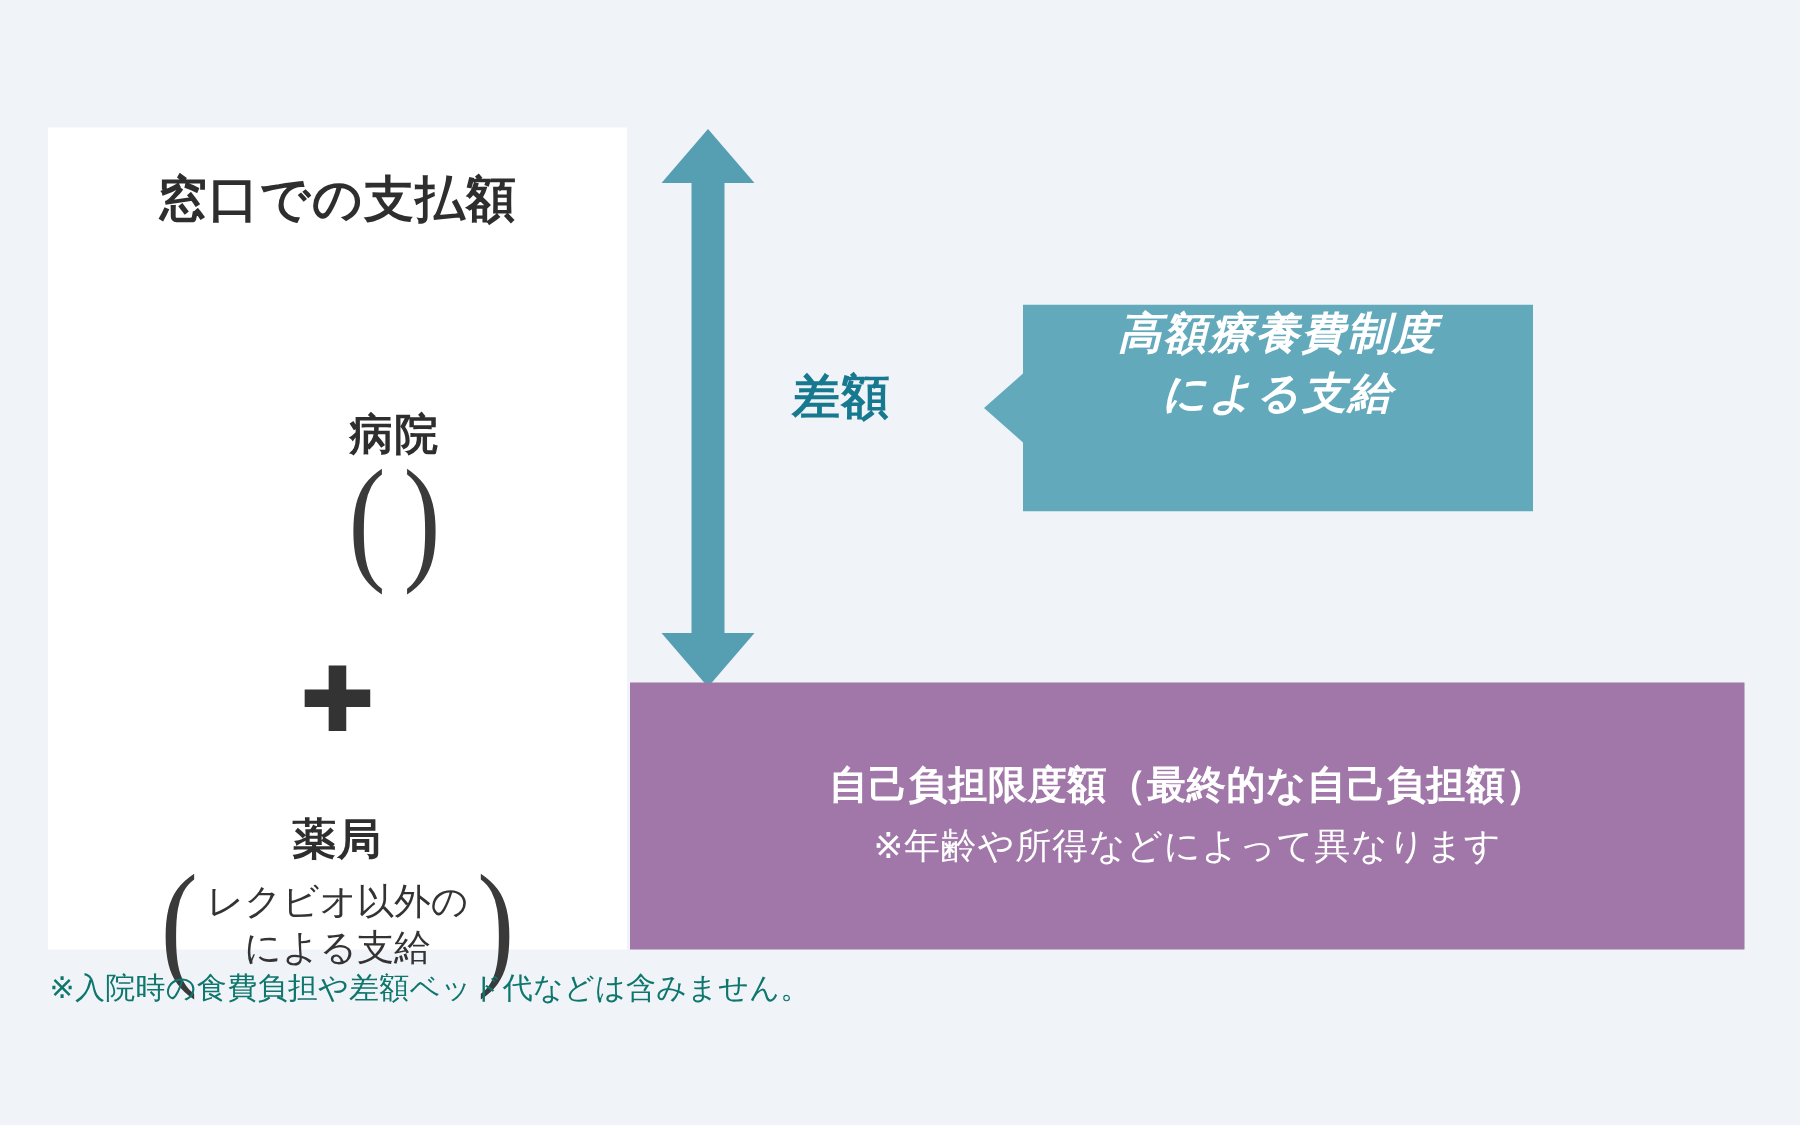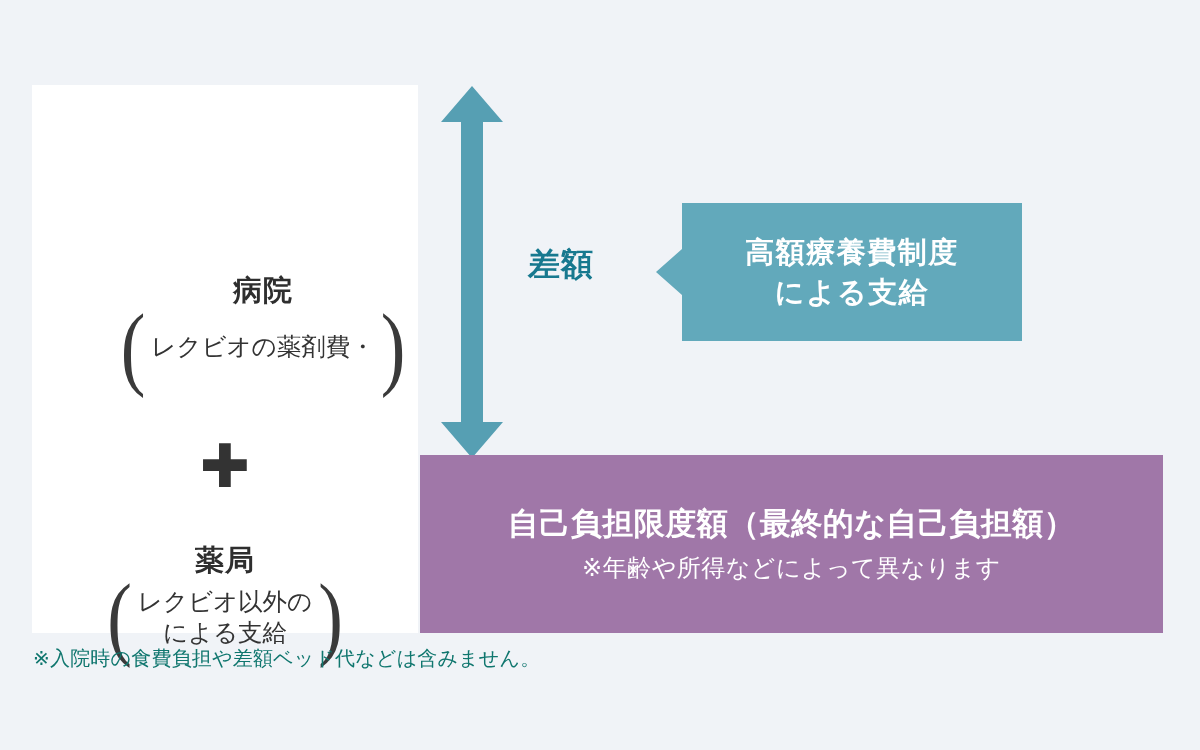--- a/index.html
+++ b/index.html
@@ -202,6 +202,7 @@
 
   <div class="panel-white">
 
+    <div class="panel-heading">窓口での支払額</div>
 
     <div class="group-block group-hospital">
       <div class="group-title">病院</div>

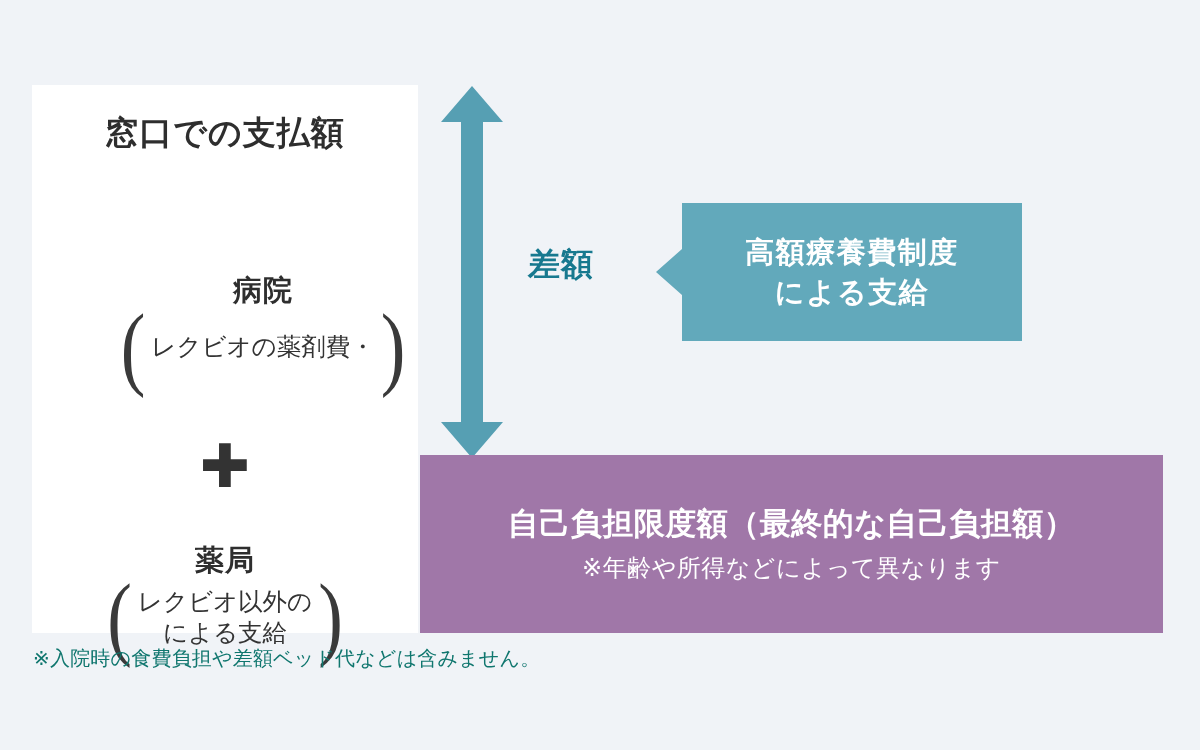--- a/index.html
+++ b/index.html
@@ -172,9 +172,9 @@
     display: flex;
     flex-direction: column;
     align-items: center;
-    justify-content: center;
     color: #ffffff;
     text-align: center;
+    font-style: italic;
   }
   .callout-line {
     font-size: 29px;

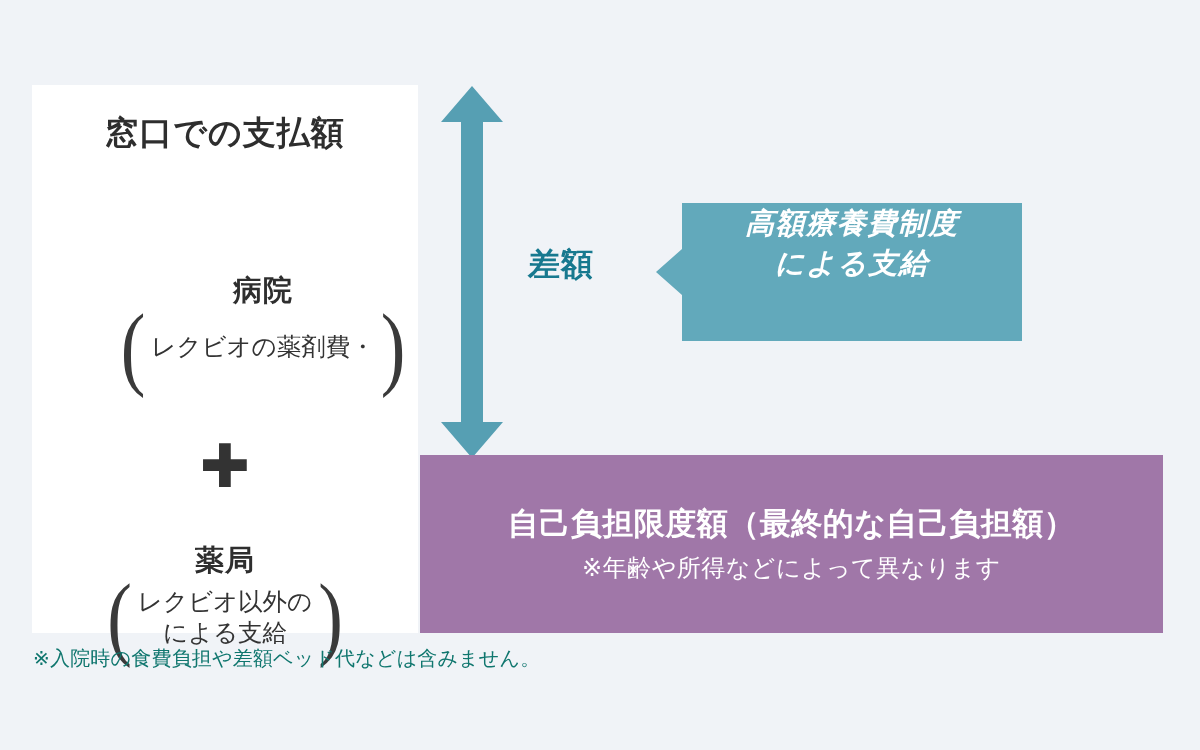--- a/index.html
+++ b/index.html
@@ -209,7 +209,6 @@
       <div class="paren-wrap">
         <div class="paren">(</div>
         <div class="paren-lines">
-          <span>レクビオの薬剤費・</span>
         </div>
         <div class="paren">)</div>
       </div>

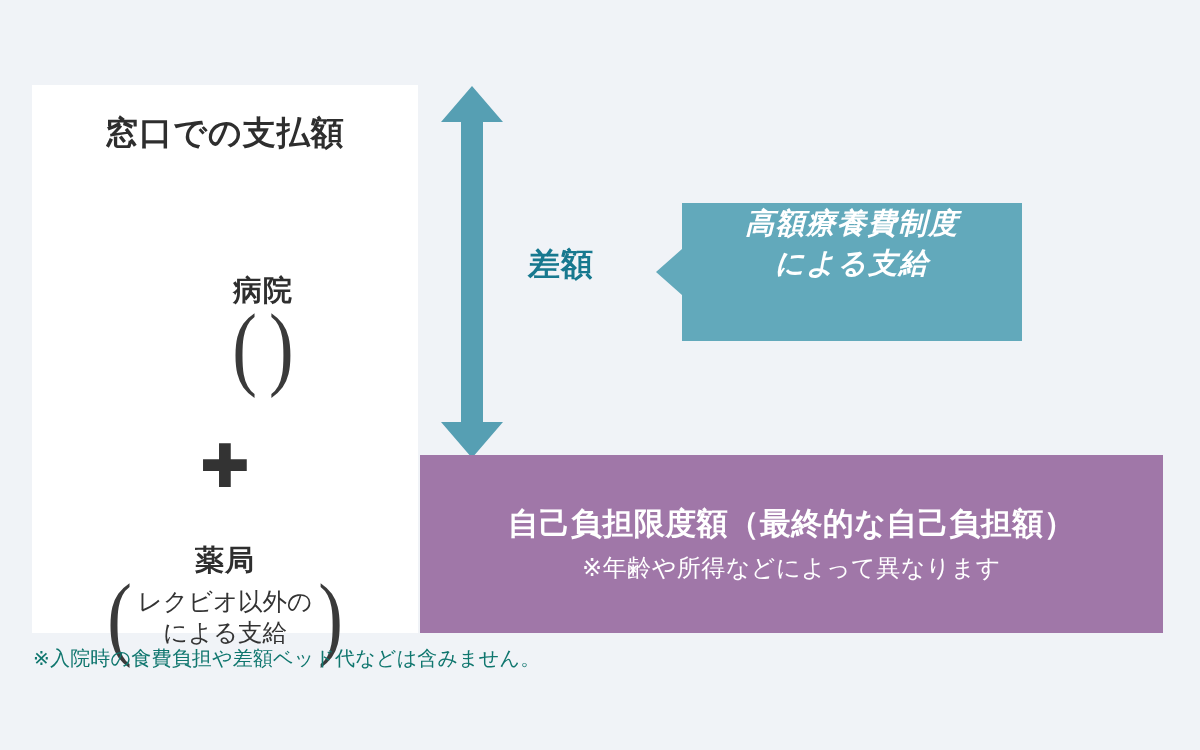--- a/index.html
+++ b/index.html
@@ -118,7 +118,7 @@
     color: #ffffff;
   }
   .purple-main {
-    font-size: 31px;
+    font-size: 26px;
     font-weight: bold;
     letter-spacing: 0.5px;
     line-height: 1.2;

